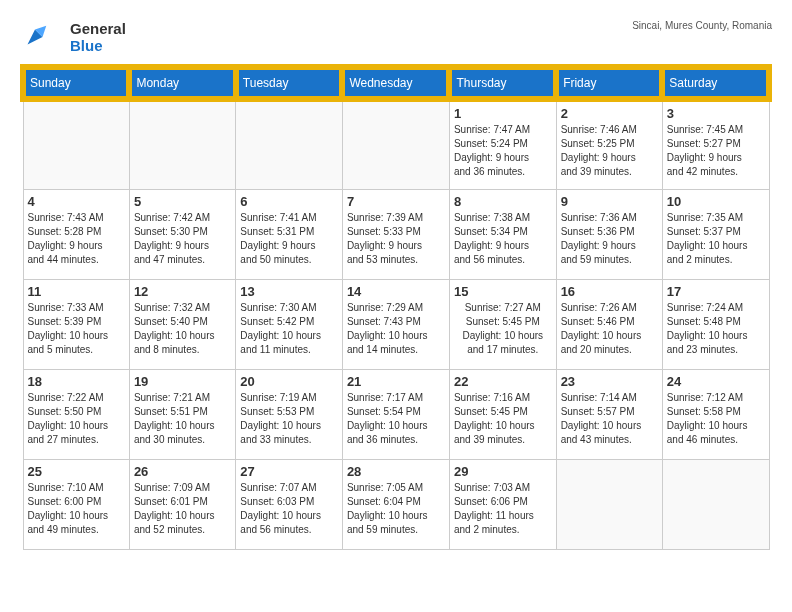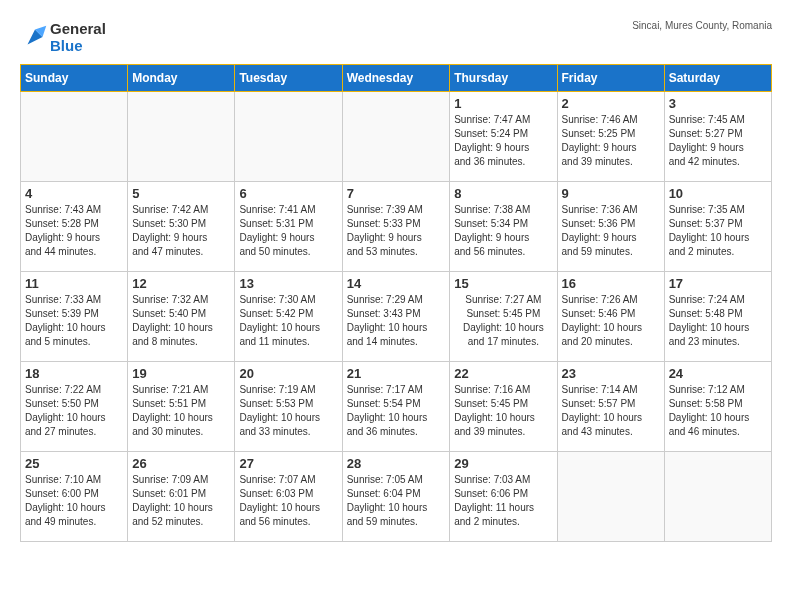--- a/index.html
+++ b/index.html
@@ -19,7 +19,7 @@
     .logo {
       display: flex;
       align-items: center;
-      gap: 0;
+      gap: 20px;
     }
     .logo-bird {
       width: 30px;

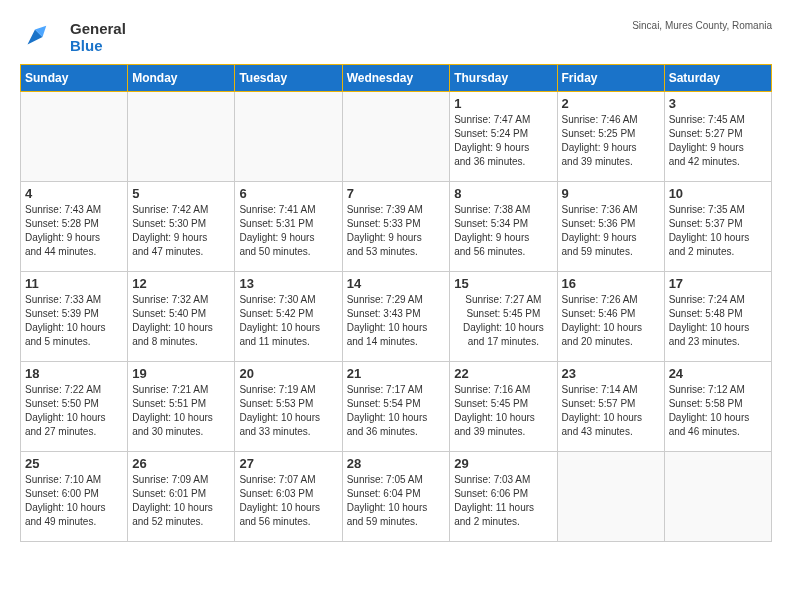--- a/index.html
+++ b/index.html
@@ -48,8 +48,8 @@
       padding: 6px 4px;
       text-align: left;
       font-size: 12px;
-      font-weight: bold;
-      border: 1px solid #eab308;
+      font-weight: normal;
+      border: 6px solid #eab308;
     }
     .calendar tbody td {
       border: 1px solid #ccc;

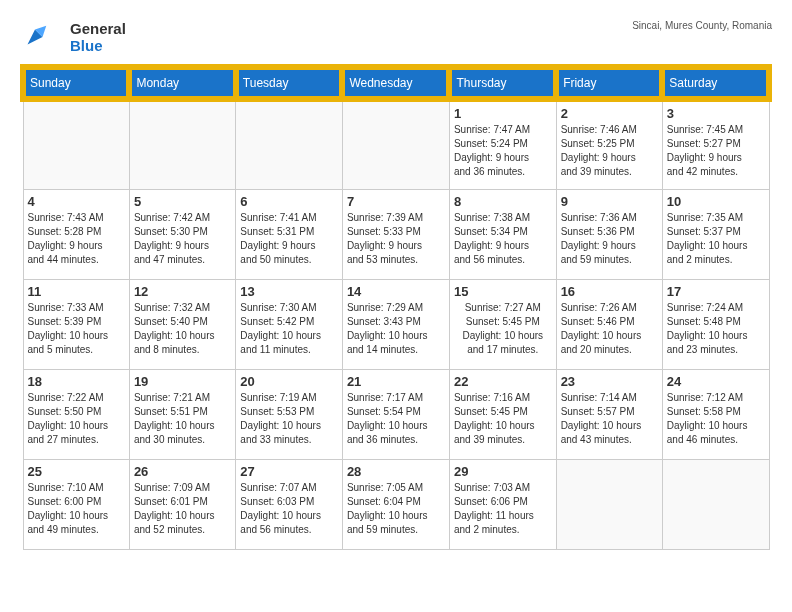--- a/index.html
+++ b/index.html
@@ -213,7 +213,7 @@
         <td>
           <div class="day-number">14</div>
           <div class="day-info" style="white-space: pre-line;">Sunrise: 7:29 AM
-Sunset: 3:43 PM
+Sunset: 7:43 PM
 Daylight: 10 hours
 and 14 minutes.</div>
         </td>

